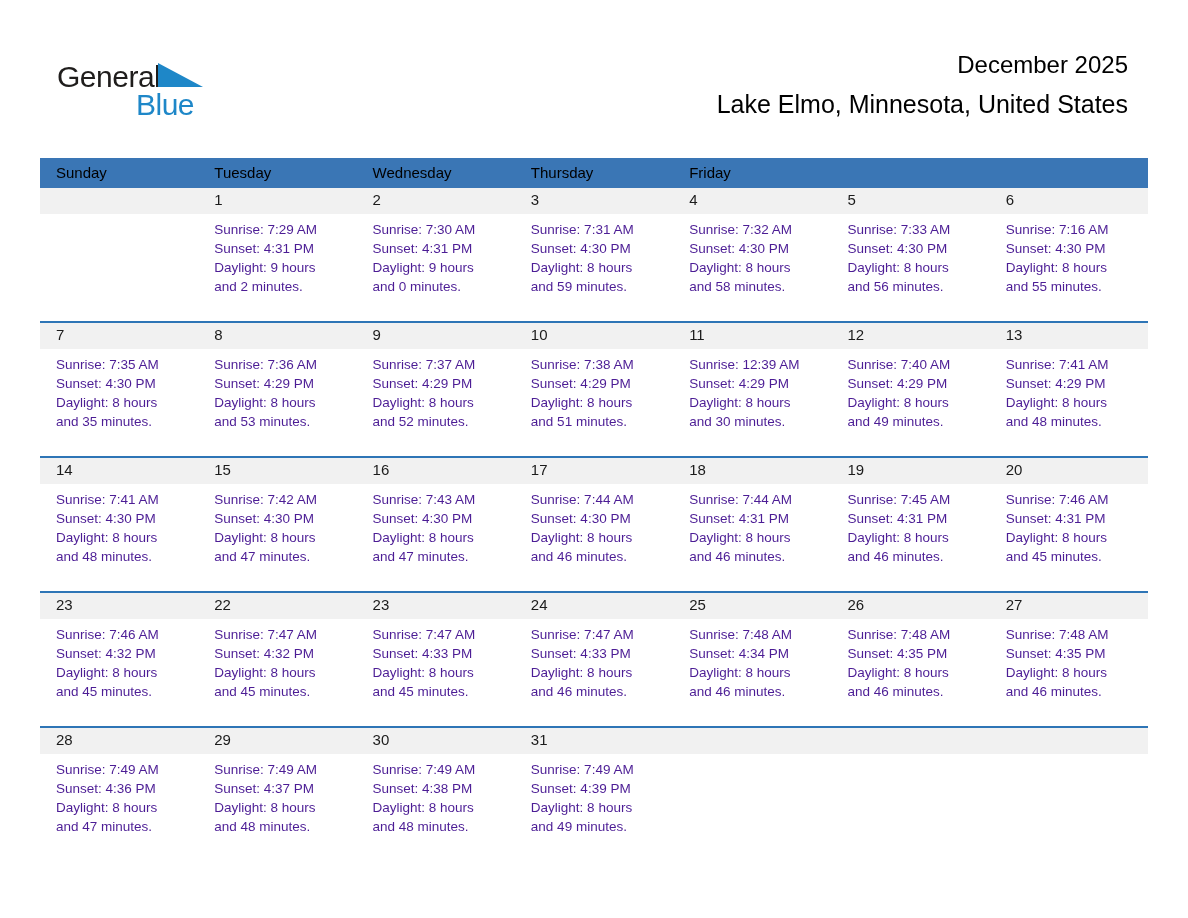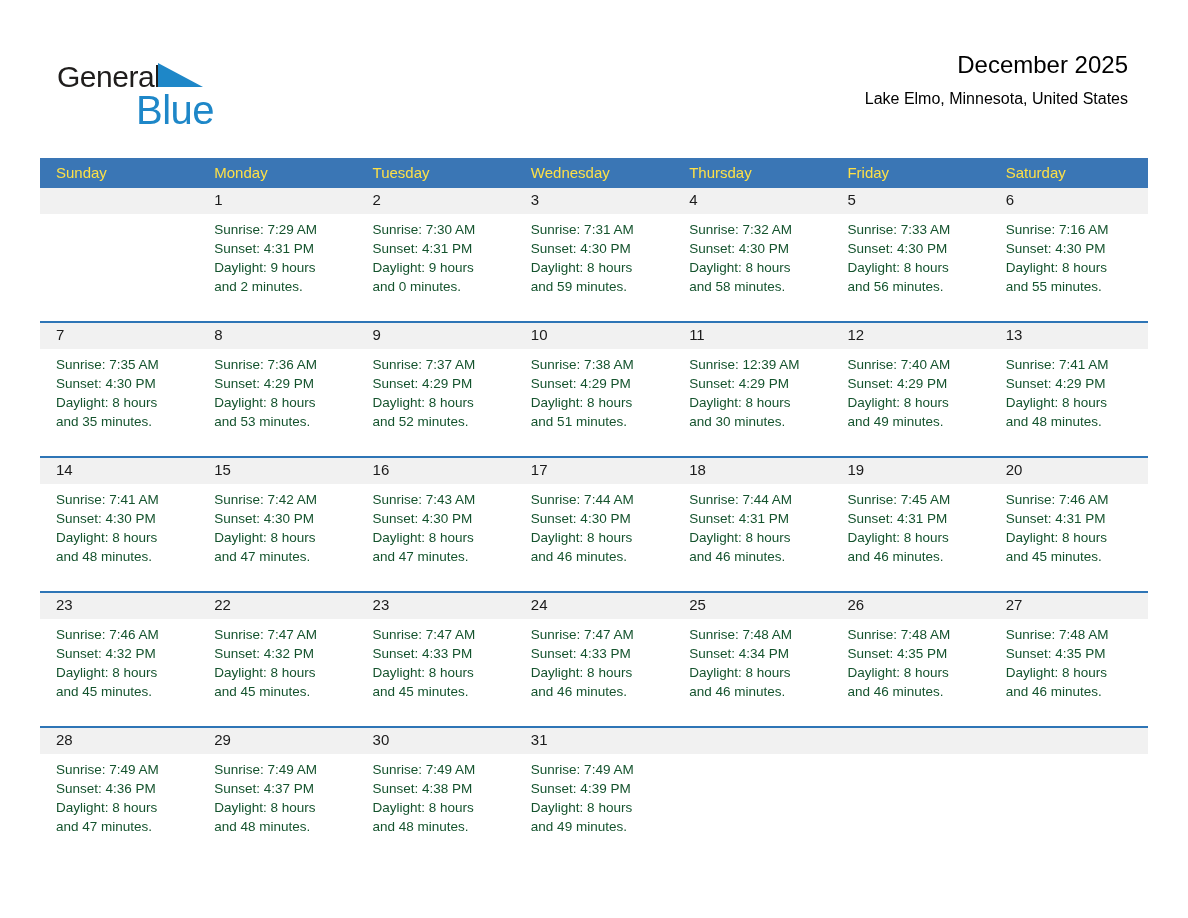--- a/index.html
+++ b/index.html
@@ -25,7 +25,7 @@
   }
   .logo-blue {
     display: block; margin-left: 79px; margin-top: -2px;
-    font-size: 40px; color: #1e87c8; letter-spacing: -0.5px; line-height: 1;
+    font-size: 30px; color: #1e87c8; letter-spacing: -0.5px; line-height: 1;
   }
   .titles { position: absolute; right: 60px; top: 52px; text-align: right; }
   .page-title { font-size: 24px; font-weight: 400; color: #000; line-height: 1.1; }

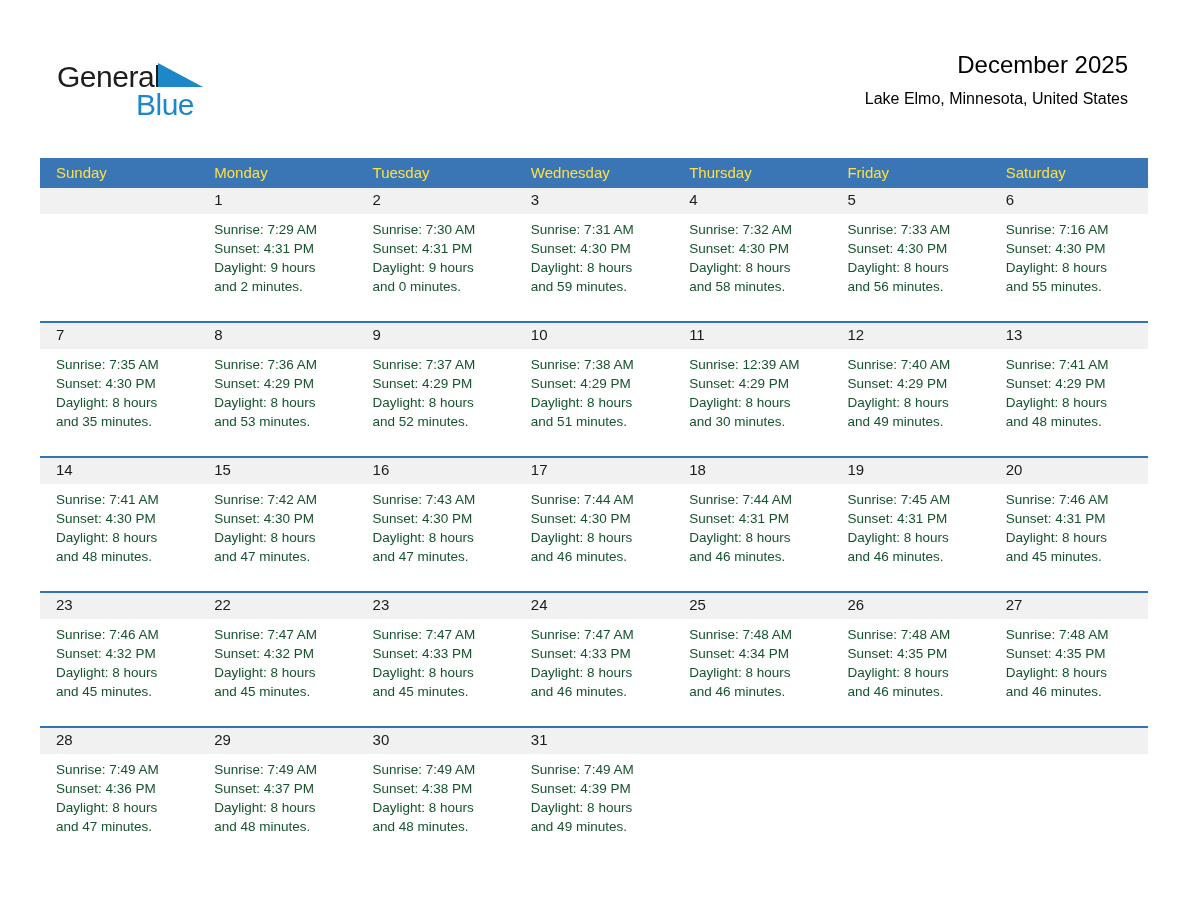--- a/index.html
+++ b/index.html
@@ -29,7 +29,7 @@
   }
   .titles { position: absolute; right: 60px; top: 52px; text-align: right; }
   .page-title { font-size: 24px; font-weight: 400; color: #000; line-height: 1.1; }
-  .page-subtitle { font-size: 16px; font-weight: 400; color: #000; margin-top: 12px; }
+  .page-subtitle { font-size: 25px; font-weight: 400; color: #000; margin-top: 12px; }
 
   
   .calendar { position: absolute; left: 40px; top: 158px; width: 1108px; }

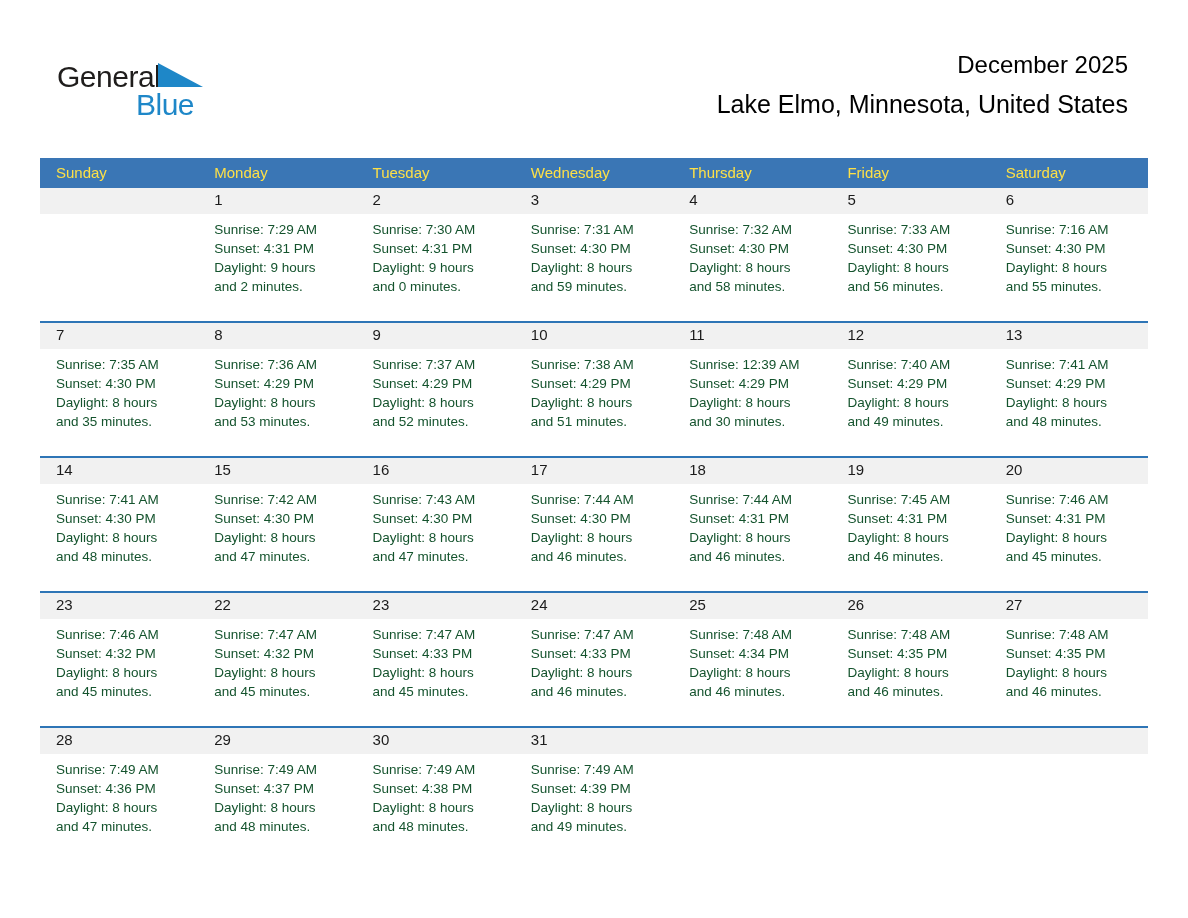--- a/index.html
+++ b/index.html
@@ -38,7 +38,7 @@
     background: #3a76b5; height: 30px;
   }
   .wd {
-    color: #fde047; font-size: 15px; line-height: 30px; padding-left: 16px;
+    color: #000000; font-size: 15px; line-height: 30px; padding-left: 16px;
     overflow: hidden; white-space: nowrap;
   }
   .week-row {

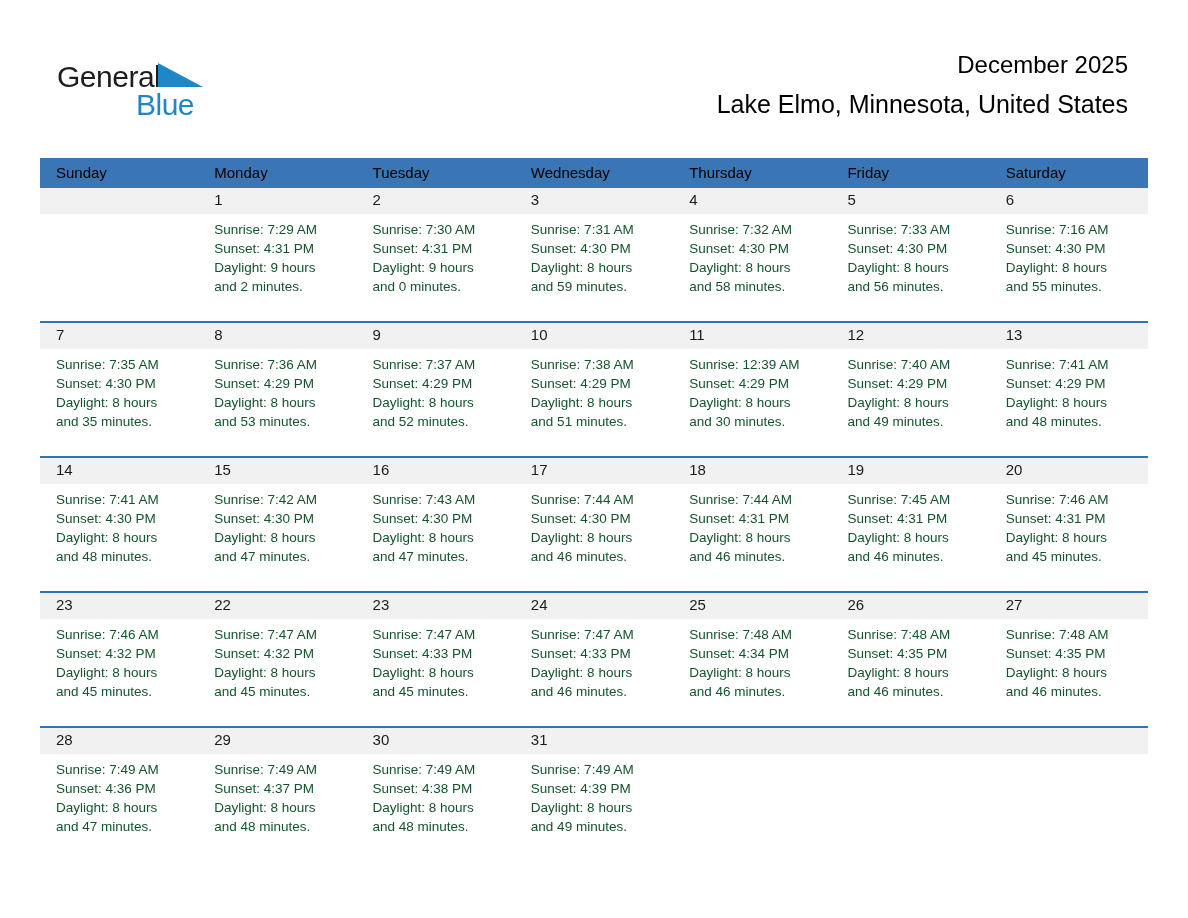--- a/index.html
+++ b/index.html
@@ -75,7 +75,6 @@
   <div class="calendar">
     <div class="weekday-header">
       <div class="wd">Sunday</div>
-      <div class="wd">Monday</div>
       <div class="wd">Tuesday</div>
       <div class="wd">Wednesday</div>
       <div class="wd">Thursday</div>

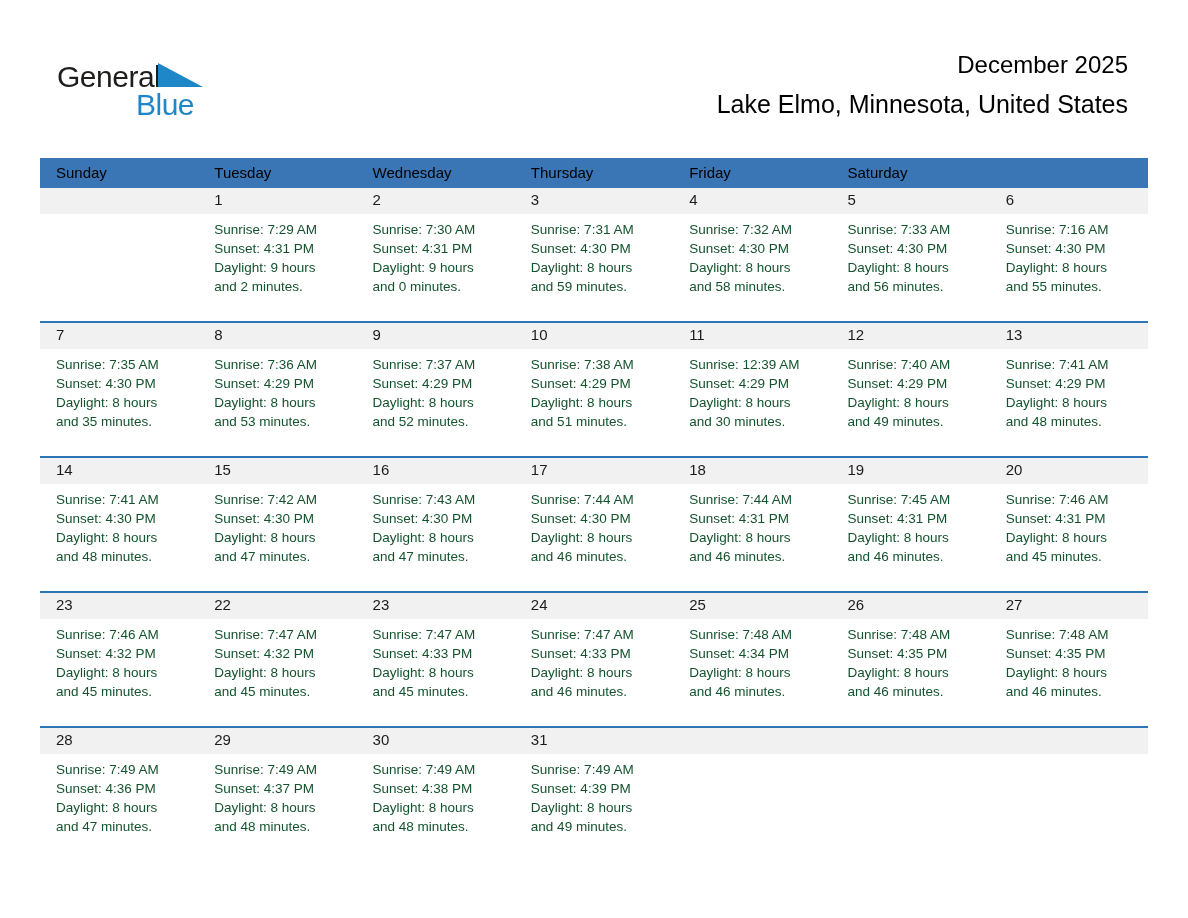--- a/index.html
+++ b/index.html
@@ -79,7 +79,6 @@
       <div class="wd">Wednesday</div>
       <div class="wd">Thursday</div>
       <div class="wd">Friday</div>
-      <div class="wd">Saturday</div>
     </div>
     <div id="weeks">
         <div class="week-row">

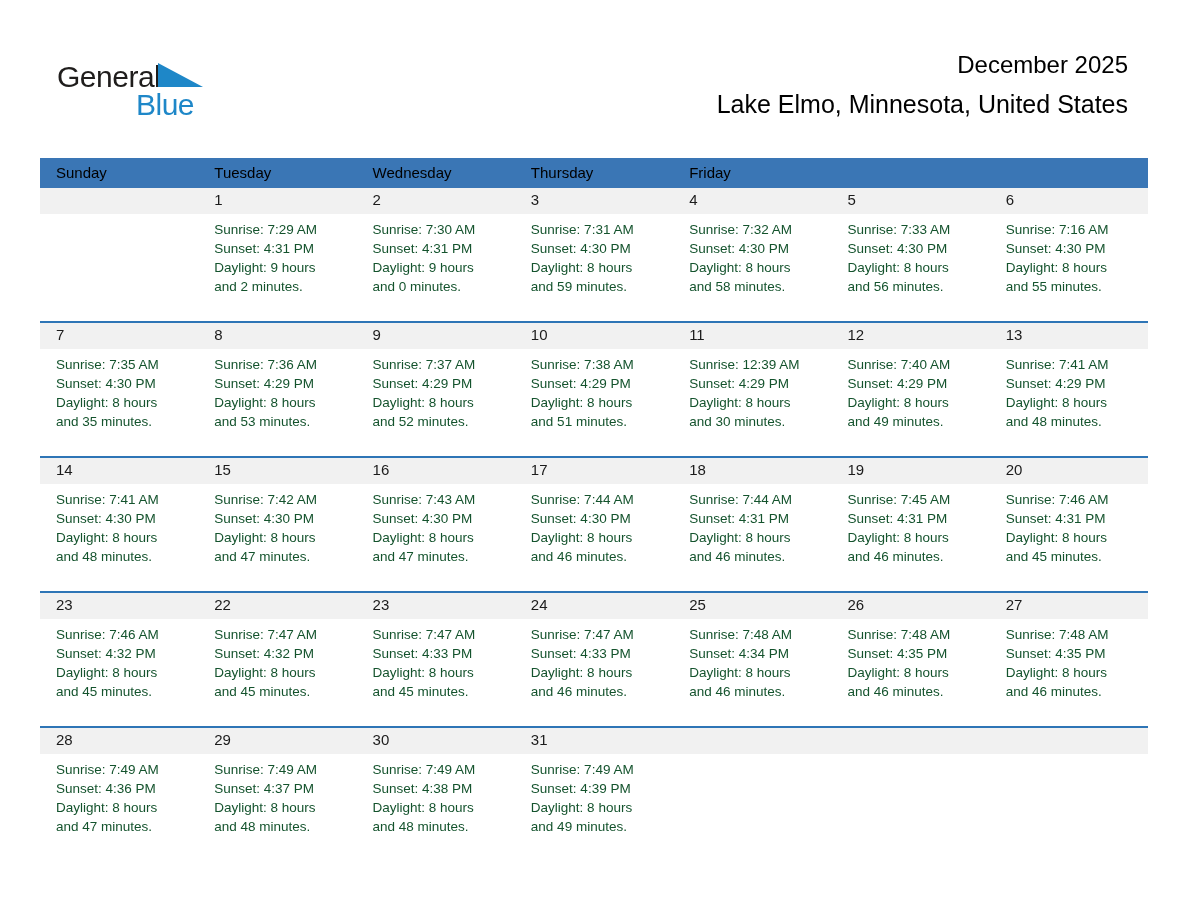--- a/index.html
+++ b/index.html
@@ -52,7 +52,7 @@
   .day-num { font-size: 15px; color: #1b1b1b; padding: 4px 0 0 16px; line-height: 1; }
   .day-content {
     padding: 6px 6px 0 16px;
-    font-size: 13.5px; line-height: 19px; color: #14532d;
+    font-size: 13.5px; line-height: 19px; color: #4c1d95;
     white-space: nowrap;
   }
 </style>

